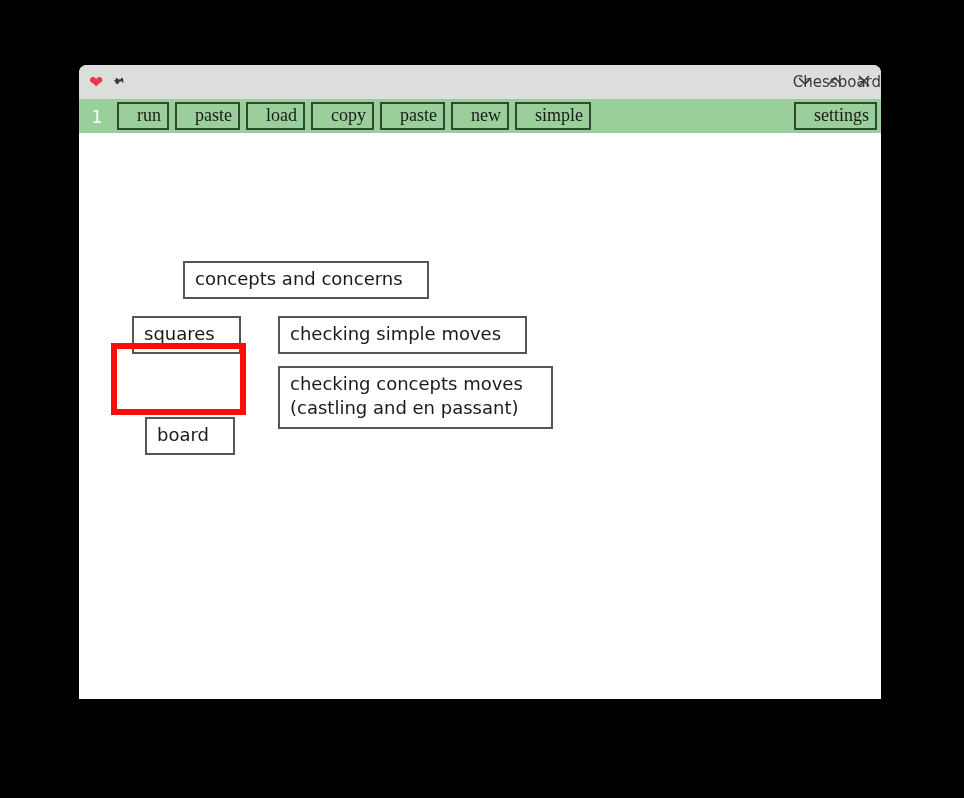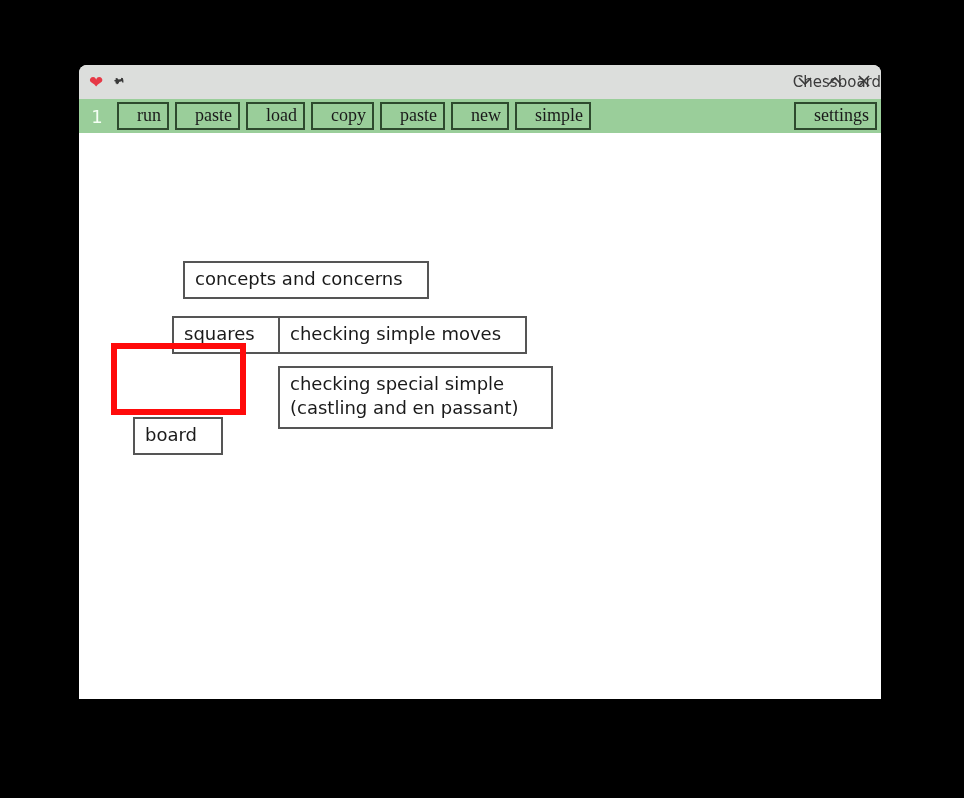--- a/index.html
+++ b/index.html
@@ -178,7 +178,7 @@
       <span>concepts and concerns</span>
     </div>
 
-    <div class="node" style="left:53px; top:183px;margin-left:40px;">
+    <div class="node" style="left:53px; top:183px;">
       <span>squares</span>
     </div>
 

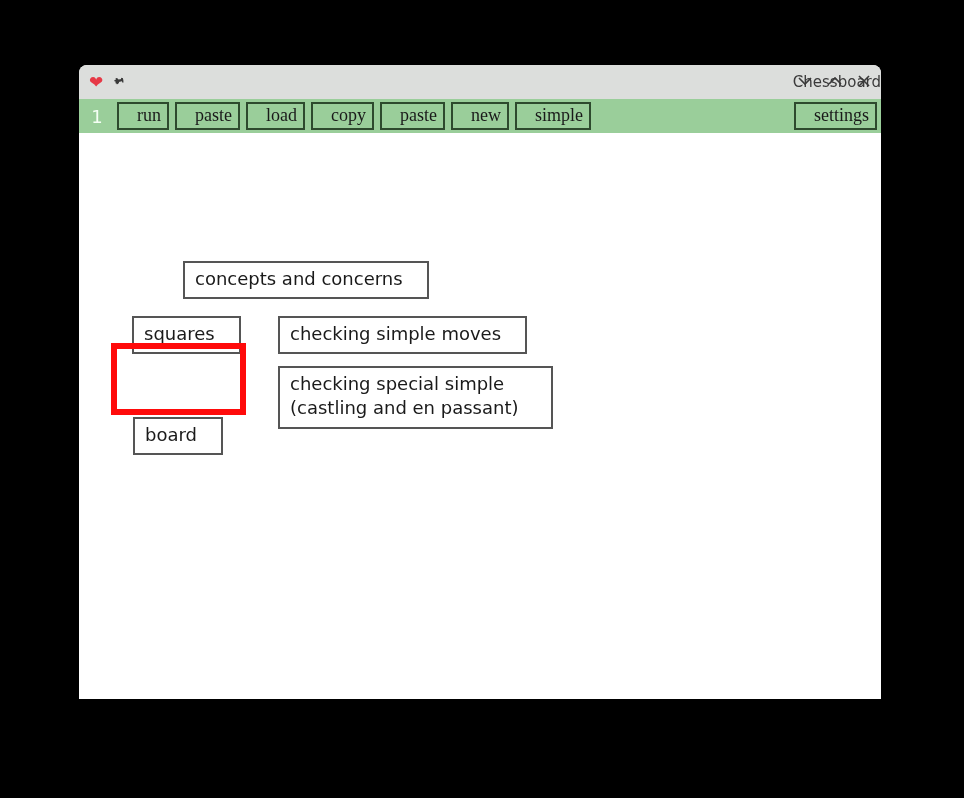--- a/index.html
+++ b/index.html
@@ -192,7 +192,7 @@
     </div>
 
     <div class="node multiline" style="left:199px; top:233px; width:275px;">
-      <span>checking special simple</span><br>
+      <span>checking concepts moves</span><br>
       <span>(castling and en passant)</span>
     </div>
 

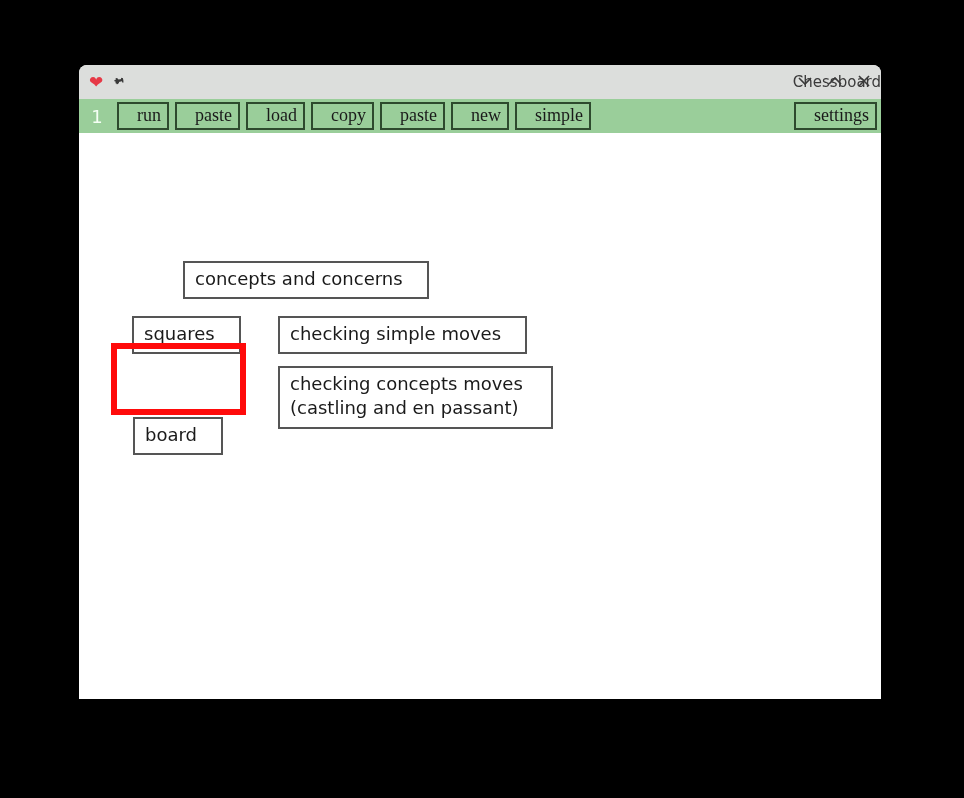--- a/index.html
+++ b/index.html
@@ -183,7 +183,7 @@
     </div>
 
 
-    <div class="node" style="left:54px; top:284px;">
+    <div class="node" style="left:66px; top:284px;">
       <span>board</span>
     </div>
 

